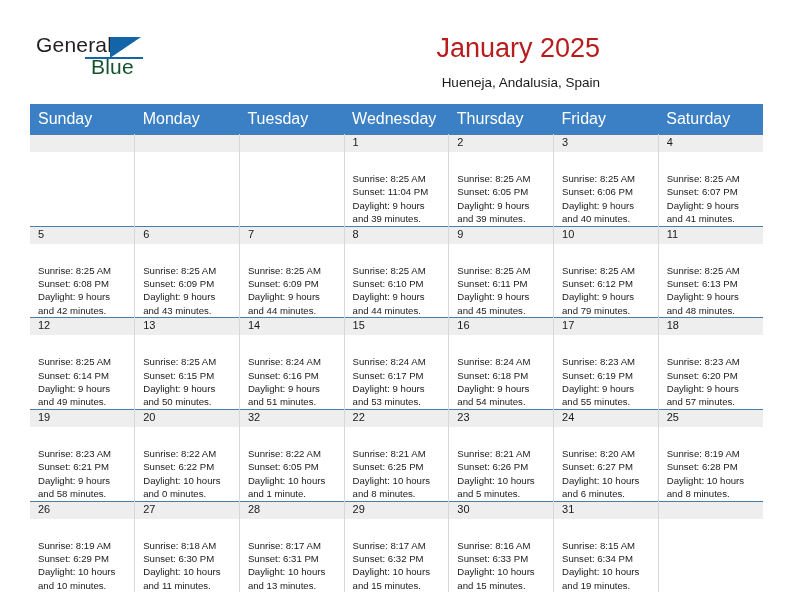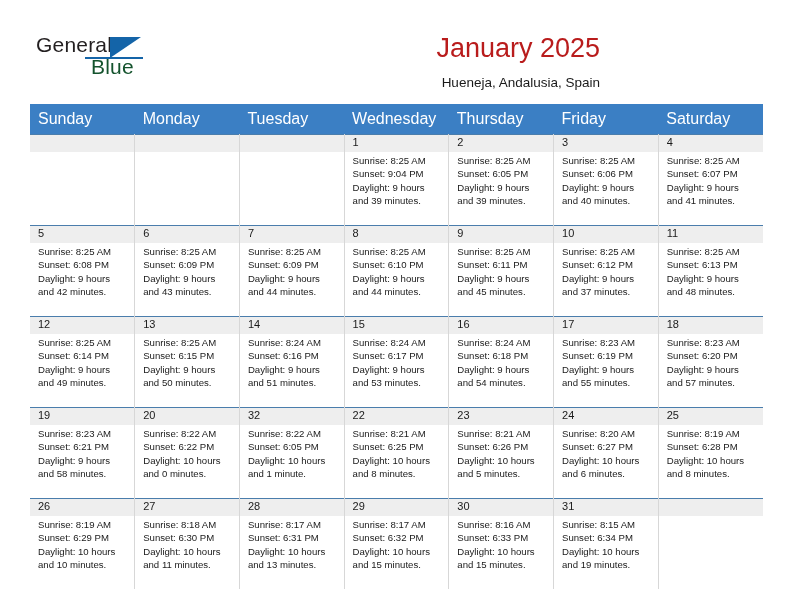--- a/index.html
+++ b/index.html
@@ -135,7 +135,7 @@
   }
   .daynum-band.empty { color: transparent; }
   .cell-body {
-    padding: 2px 6px 0 8px;
+    padding: 20px 6px 0 8px;
     font-size: 9.6px;
     line-height: 13.4px;
     color: #1a1a1a;

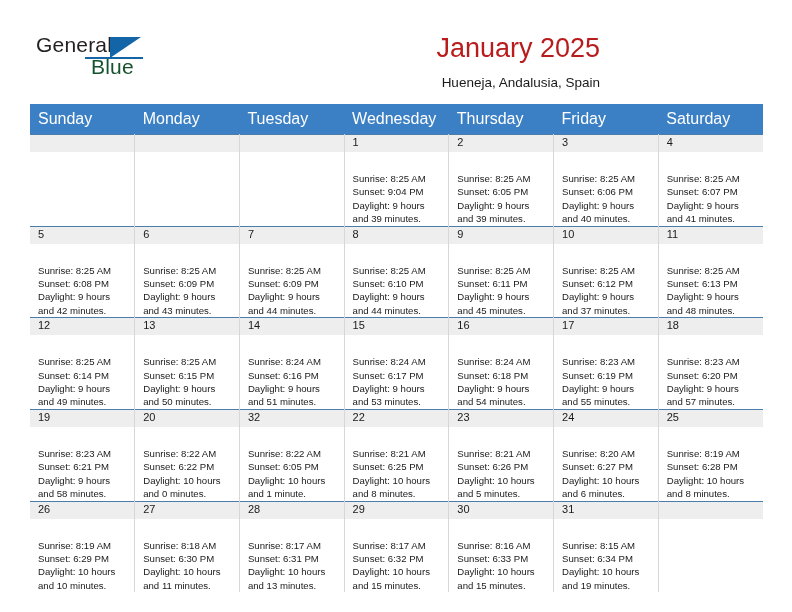--- a/index.html
+++ b/index.html
@@ -193,7 +193,7 @@
             <div class="daynum-band">1</div>
             <div class="cell-body">
               <div>Sunrise: 8:25 AM</div>
-              <div>Sunset: 9:04 PM</div>
+              <div>Sunset: 11:04 PM</div>
               <div>Daylight: 9 hours</div>
               <div>and 39 minutes.</div>
             </div>

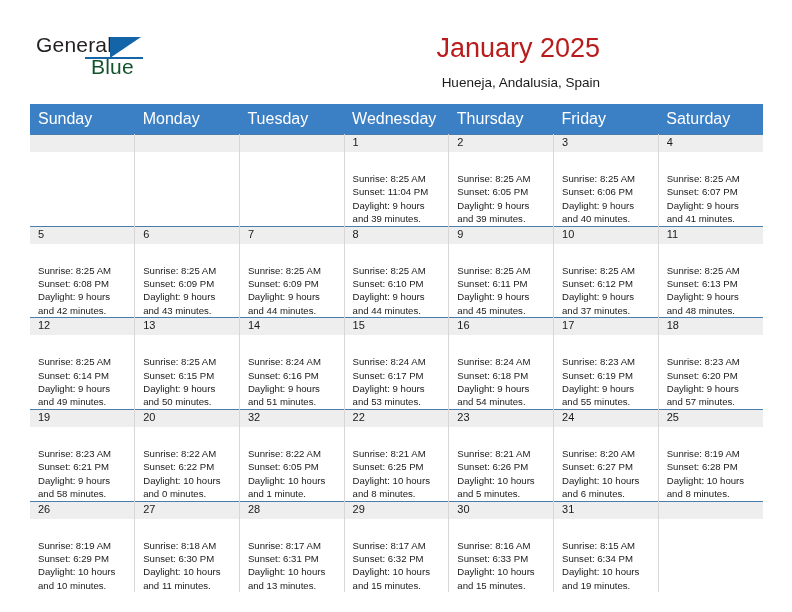--- a/index.html
+++ b/index.html
@@ -278,7 +278,7 @@
               <div>Sunrise: 8:25 AM</div>
               <div>Sunset: 6:12 PM</div>
               <div>Daylight: 9 hours</div>
-              <div>and 37 minutes.</div>
+              <div>and 79 minutes.</div>
             </div>
           </td>
           <td>

